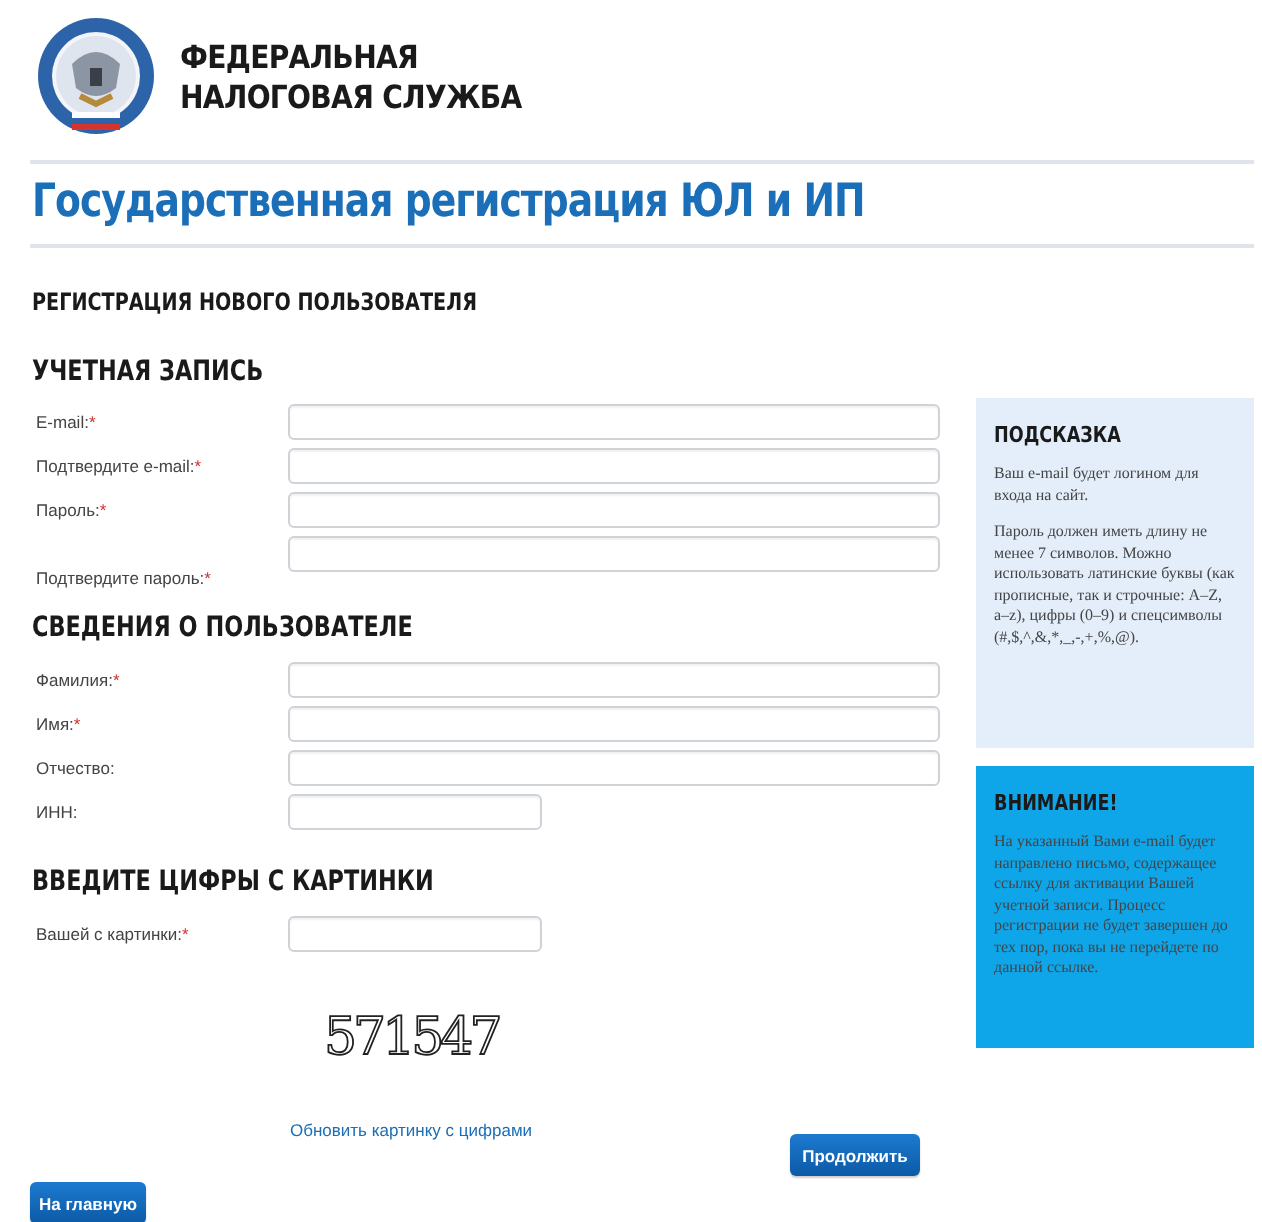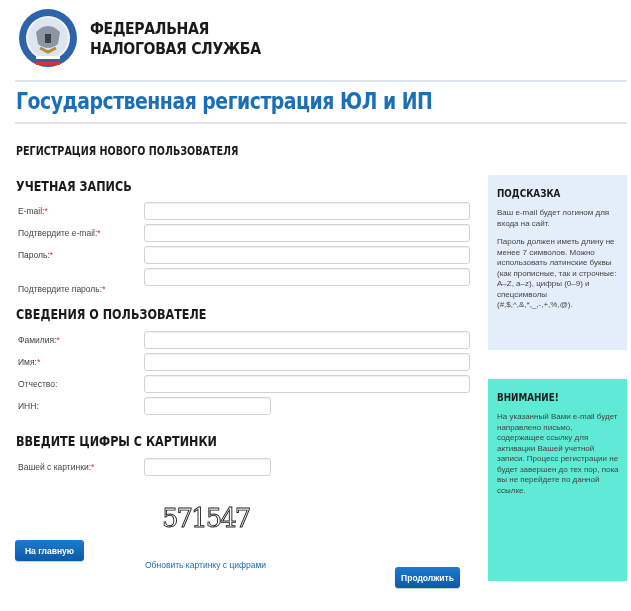--- a/index.html
+++ b/index.html
@@ -33,7 +33,7 @@
   .btn-home { left: 15px; top: 540px; width: 69px; }
   .btn-continue { left: 395px; top: 567px; width: 65px; }
 
-  .side-box { position: absolute; left: 488px; width: 139px; padding: 12px 8px 8px 9px; }
+  .side-box { position: absolute; left: 488px; width: 139px; padding: 12px 8px 8px 9px; margin-top: 24px; }
   .side-box.hint { top: 175px; height: 175px; background: #e4eefa; }
   .side-box.warn { top: 379px; height: 202px; background: #5eead4; }
   .side-title { font-family: "DejaVu Sans", sans-serif; font-weight: bold; font-size: 11px; color: #1a1a1a; transform: scaleX(0.8); transform-origin: left top; white-space: nowrap; margin-bottom: 8px; }

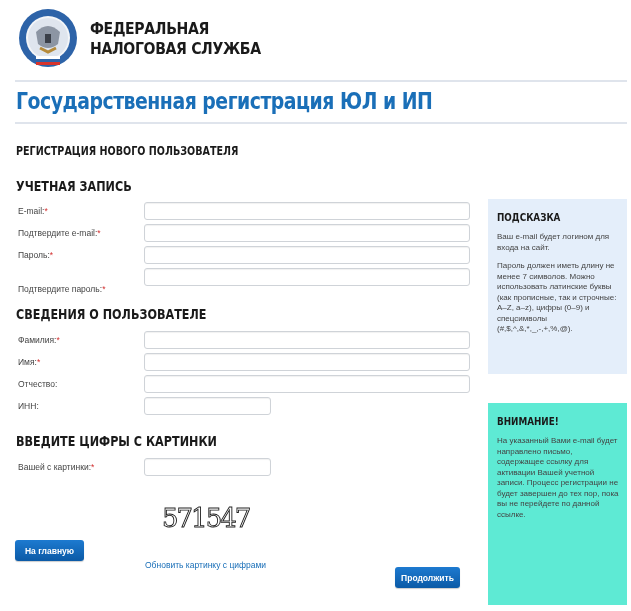--- a/index.html
+++ b/index.html
@@ -37,7 +37,7 @@
   .side-box.hint { top: 175px; height: 175px; background: #e4eefa; }
   .side-box.warn { top: 379px; height: 202px; background: #5eead4; }
   .side-title { font-family: "DejaVu Sans", sans-serif; font-weight: bold; font-size: 11px; color: #1a1a1a; transform: scaleX(0.8); transform-origin: left top; white-space: nowrap; margin-bottom: 8px; }
-  .side-text { font-size: 8px; line-height: 10.5px; color: #444; }
+  .side-text { font-size: 8px; line-height: 10.5px; color: #444; font-family: Liberation Serif, serif; }
   .side-text p + p { margin-top: 8px; }
 </style>
 </head>

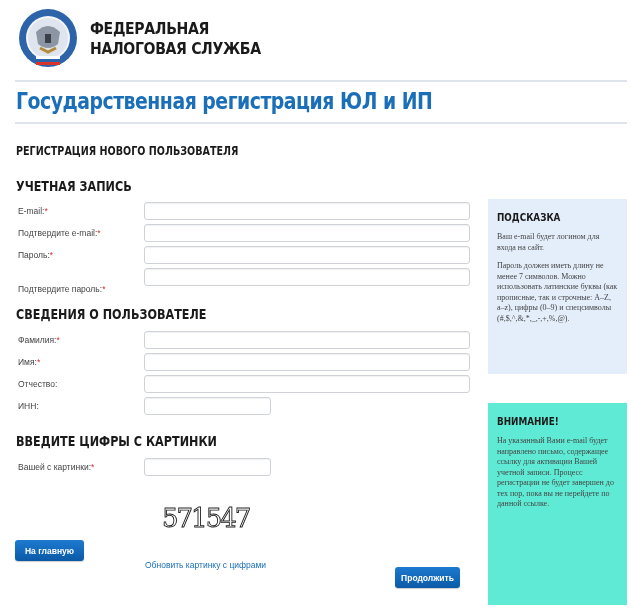--- a/index.html
+++ b/index.html
@@ -35,7 +35,7 @@
 
   .side-box { position: absolute; left: 488px; width: 139px; padding: 12px 8px 8px 9px; margin-top: 24px; }
   .side-box.hint { top: 175px; height: 175px; background: #e4eefa; }
-  .side-box.warn { top: 379px; height: 202px; background: #5eead4; }
+  .side-box.warn { top: 359px; height: 141px; background: #0ea5e9; }
   .side-title { font-family: "DejaVu Sans", sans-serif; font-weight: bold; font-size: 11px; color: #1a1a1a; transform: scaleX(0.8); transform-origin: left top; white-space: nowrap; margin-bottom: 8px; }
   .side-text { font-size: 8px; line-height: 10.5px; color: #444; font-family: Liberation Serif, serif; }
   .side-text p + p { margin-top: 8px; }

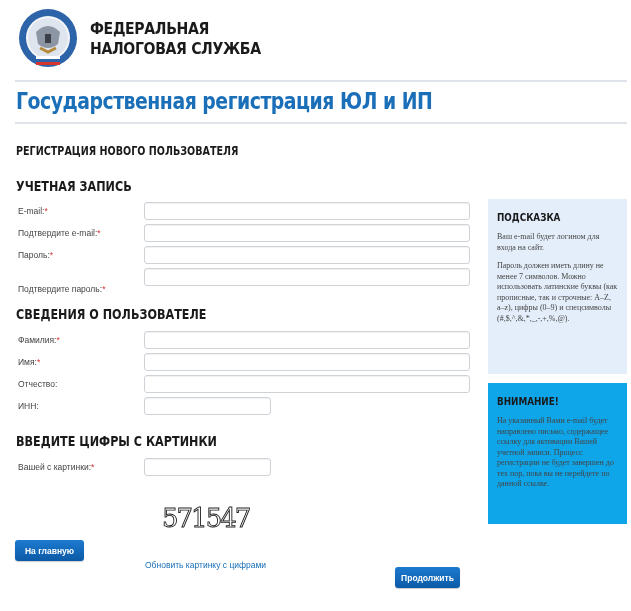--- a/index.html
+++ b/index.html
@@ -30,7 +30,7 @@
   .refresh-link { position: absolute; left: 145px; top: 560px; font-size: 8.5px; color: #1a6fb8; white-space: nowrap; cursor: pointer; }
 
   .btn { position: absolute; height: 21px; border-radius: 3px; background: linear-gradient(#1d7ad0, #0b5aa6); color: #fff; font-weight: bold; font-size: 8.5px; border: none; display: flex; align-items: center; justify-content: center; box-shadow: 0 1px 1px rgba(0,0,0,0.2); cursor: pointer; }
-  .btn-home { left: 15px; top: 540px; width: 69px; }
+  .btn-home { left: 15px; top: 591px; width: 58px; }
   .btn-continue { left: 395px; top: 567px; width: 65px; }
 
   .side-box { position: absolute; left: 488px; width: 139px; padding: 12px 8px 8px 9px; margin-top: 24px; }

